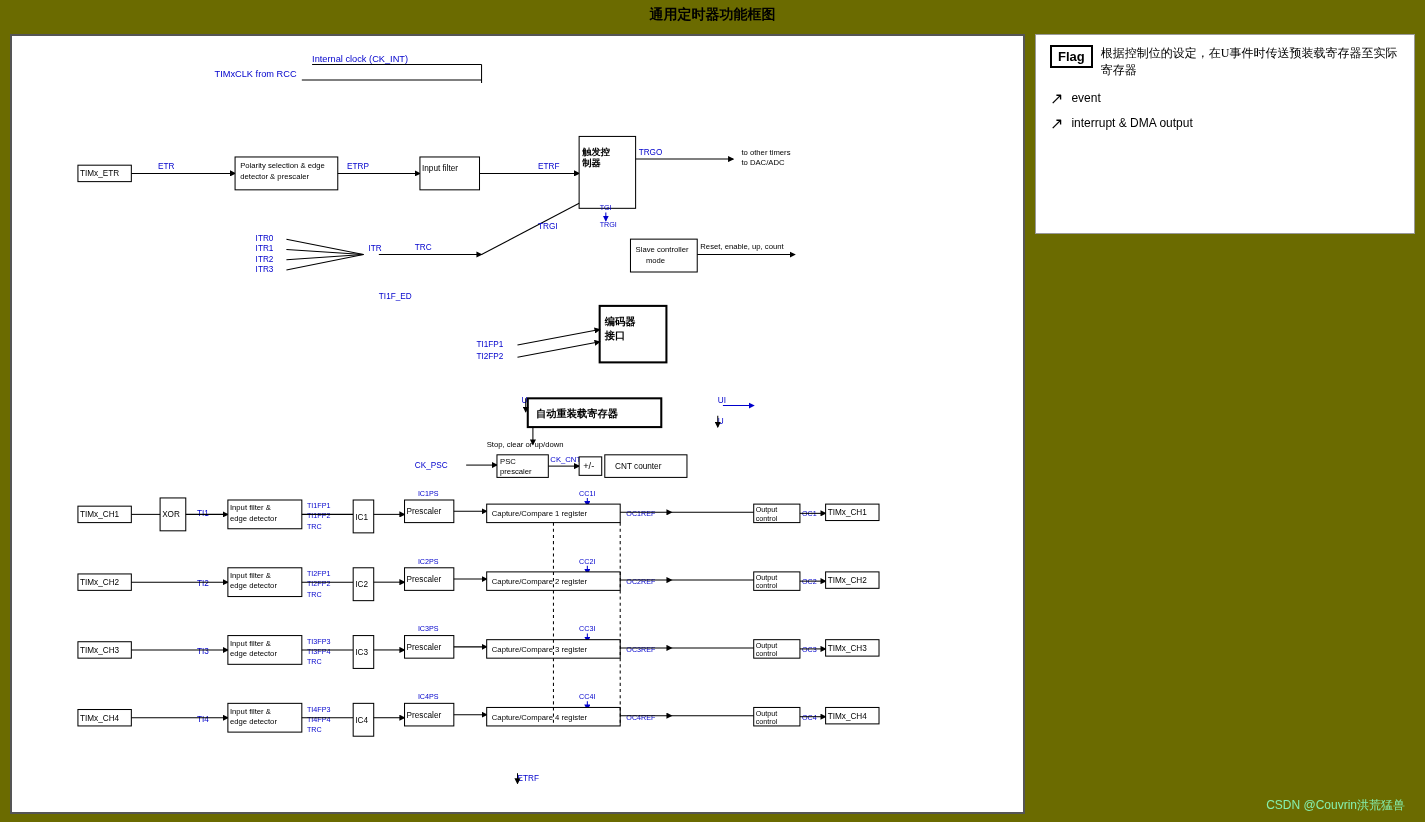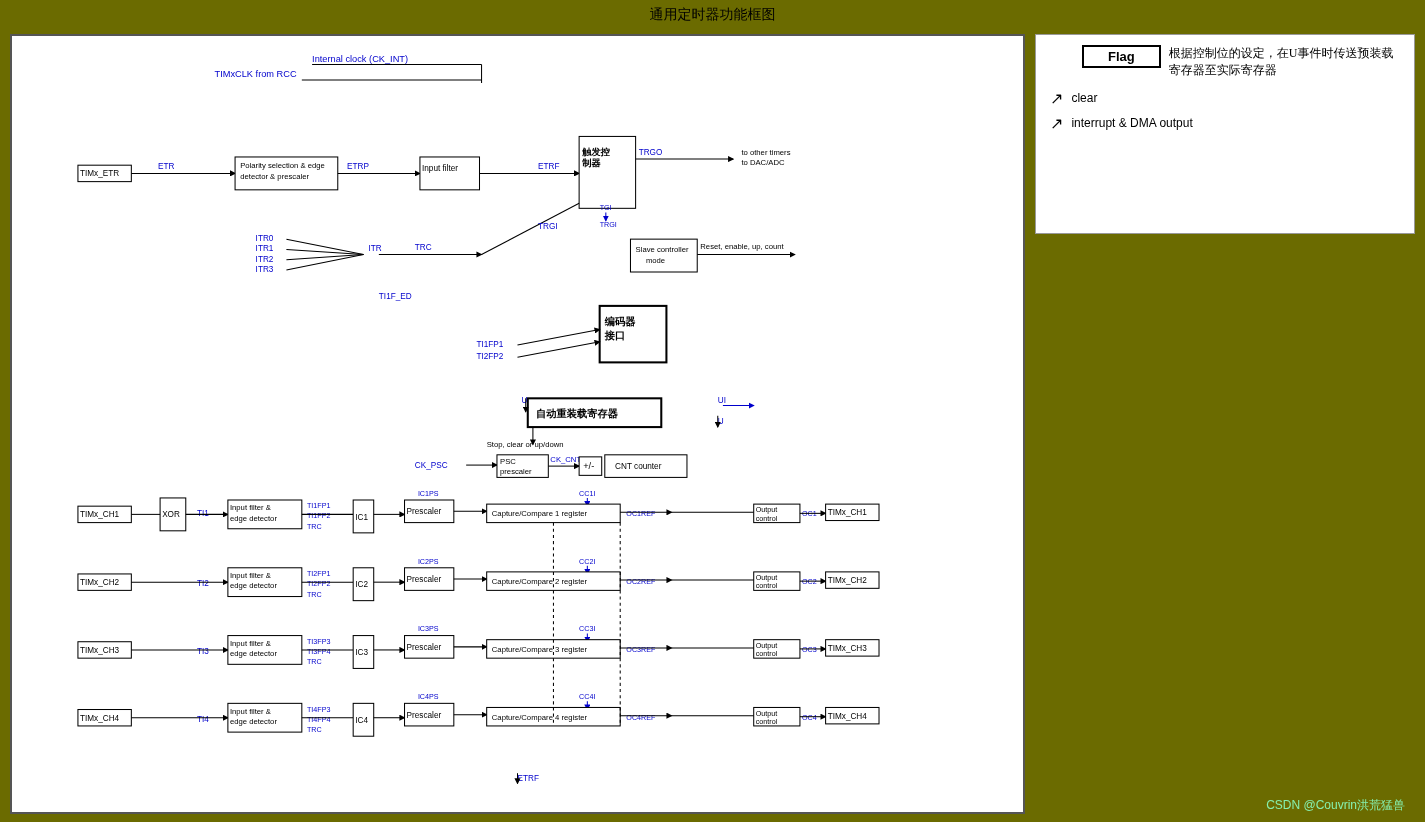--- a/index.html
+++ b/index.html
@@ -18,7 +18,7 @@
       color: #000;
       font-size: 14px;
       padding: 6px 0;
-      font-weight: normal;
+      font-weight: bold;
     }
     .main-container {
       display: flex;

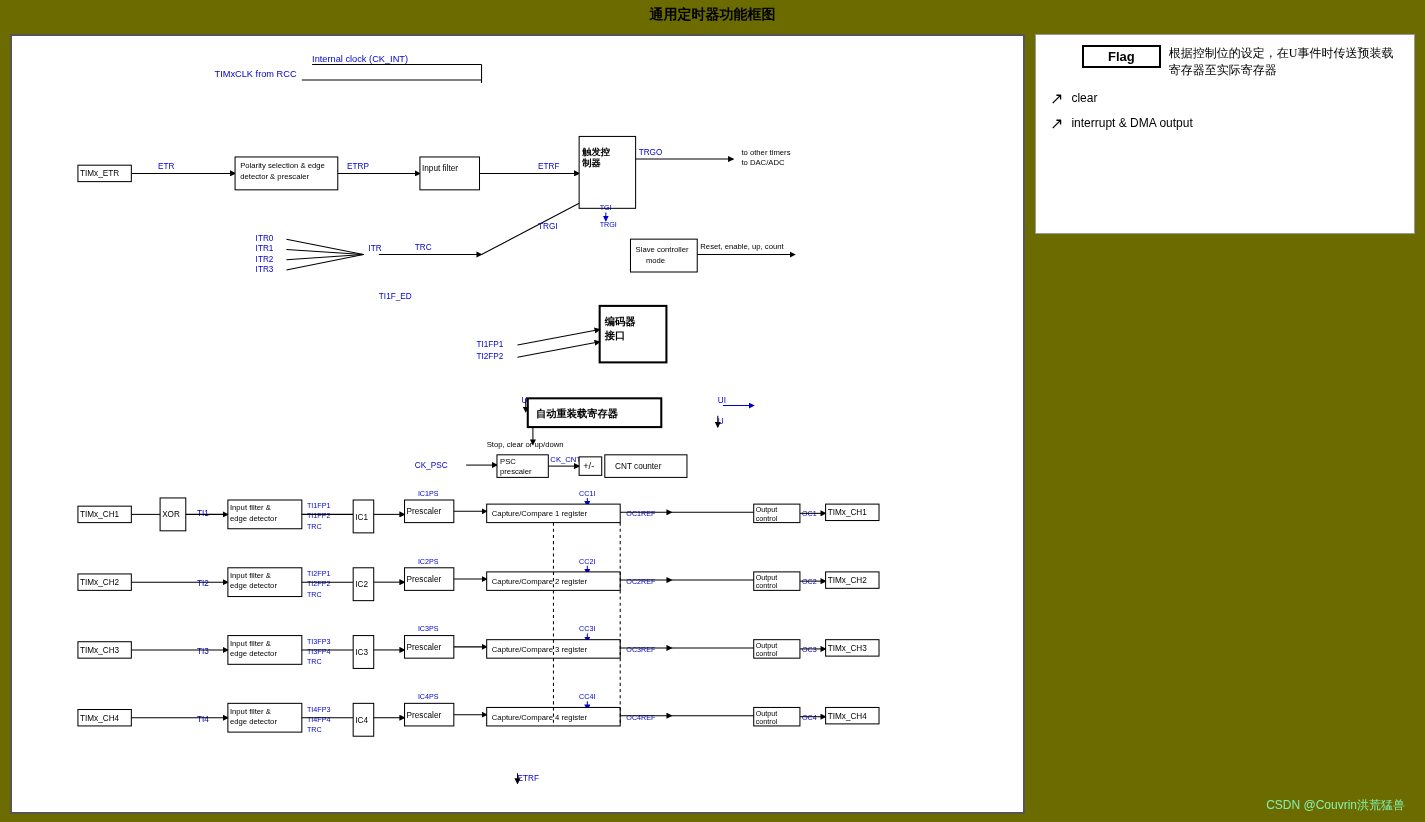--- a/index.html
+++ b/index.html
@@ -54,11 +54,10 @@
     }
     .legend-flag-box {
       border: 2px solid #000;
-      padding: 2px 24px;
+      padding: 2px 6px;
       font-weight: bold;
       font-size: 13px;
       white-space: nowrap;
-      margin-left: 32px;
     }
     .legend-flag-text {
       font-size: 12px;

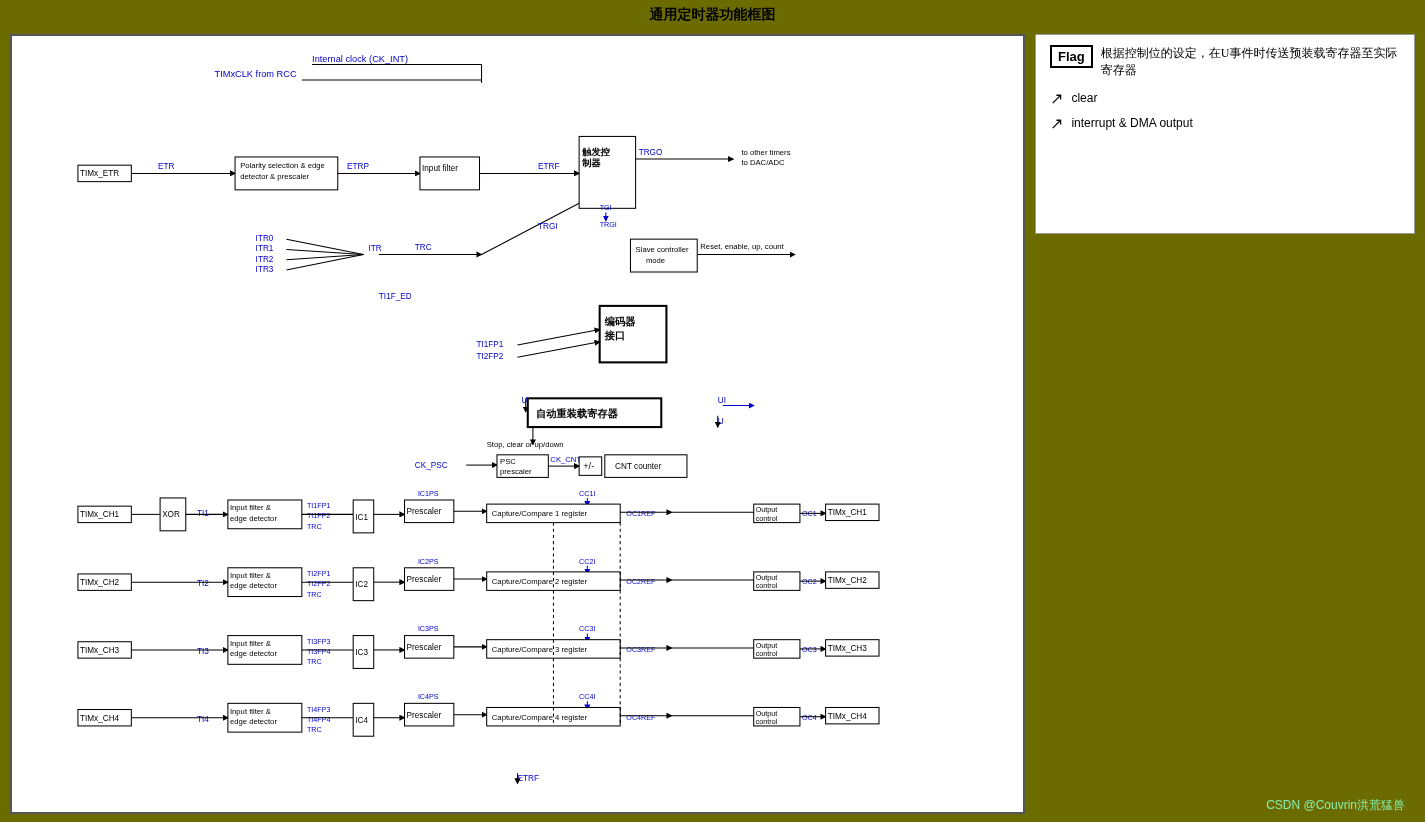--- a/index.html
+++ b/index.html
@@ -435,7 +435,7 @@
       </div>
       <div class="legend-event-row">
         <span class="legend-event-icon" style="font-size:16px;">↗</span>
-        <span>clear</span>
+        <span>event</span>
       </div>
       <div class="legend-interrupt-row">
         <span class="legend-interrupt-icon" style="font-size:16px;">↗</span>

